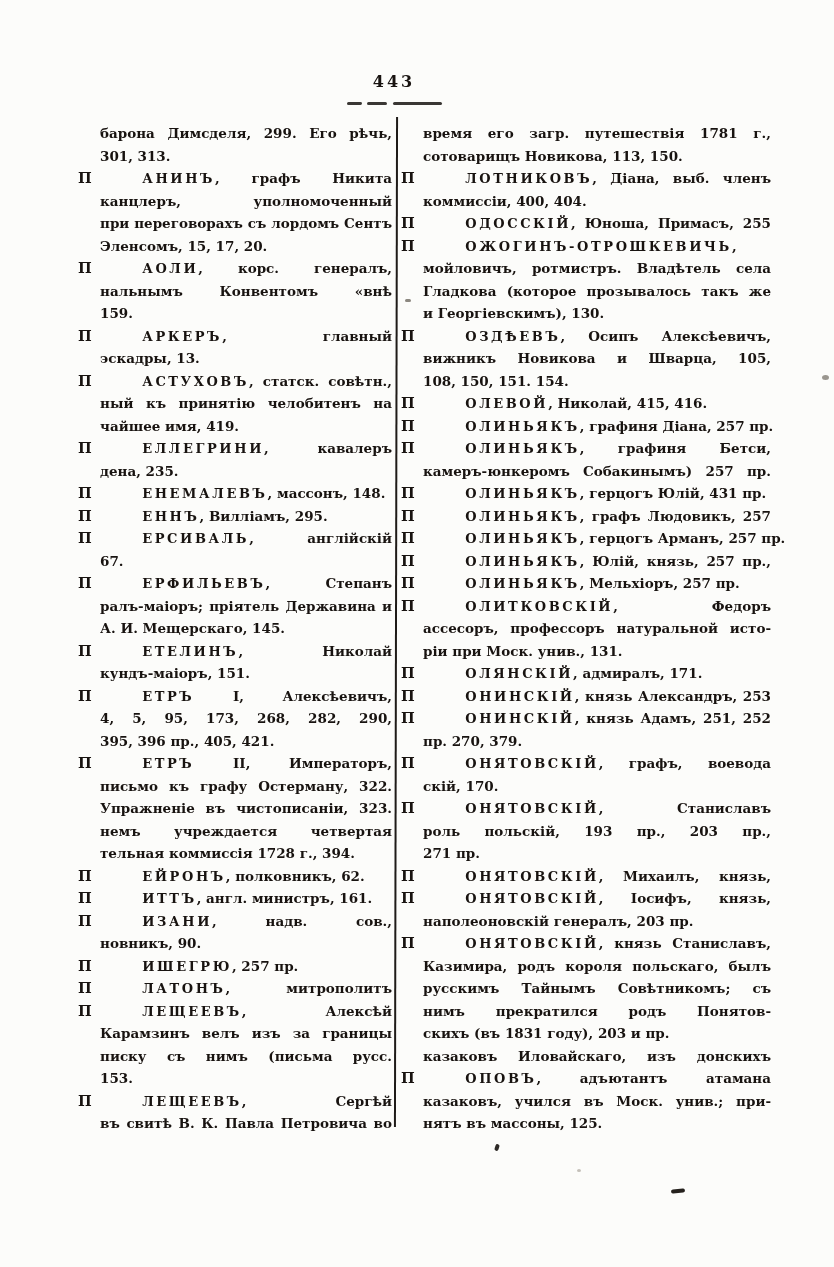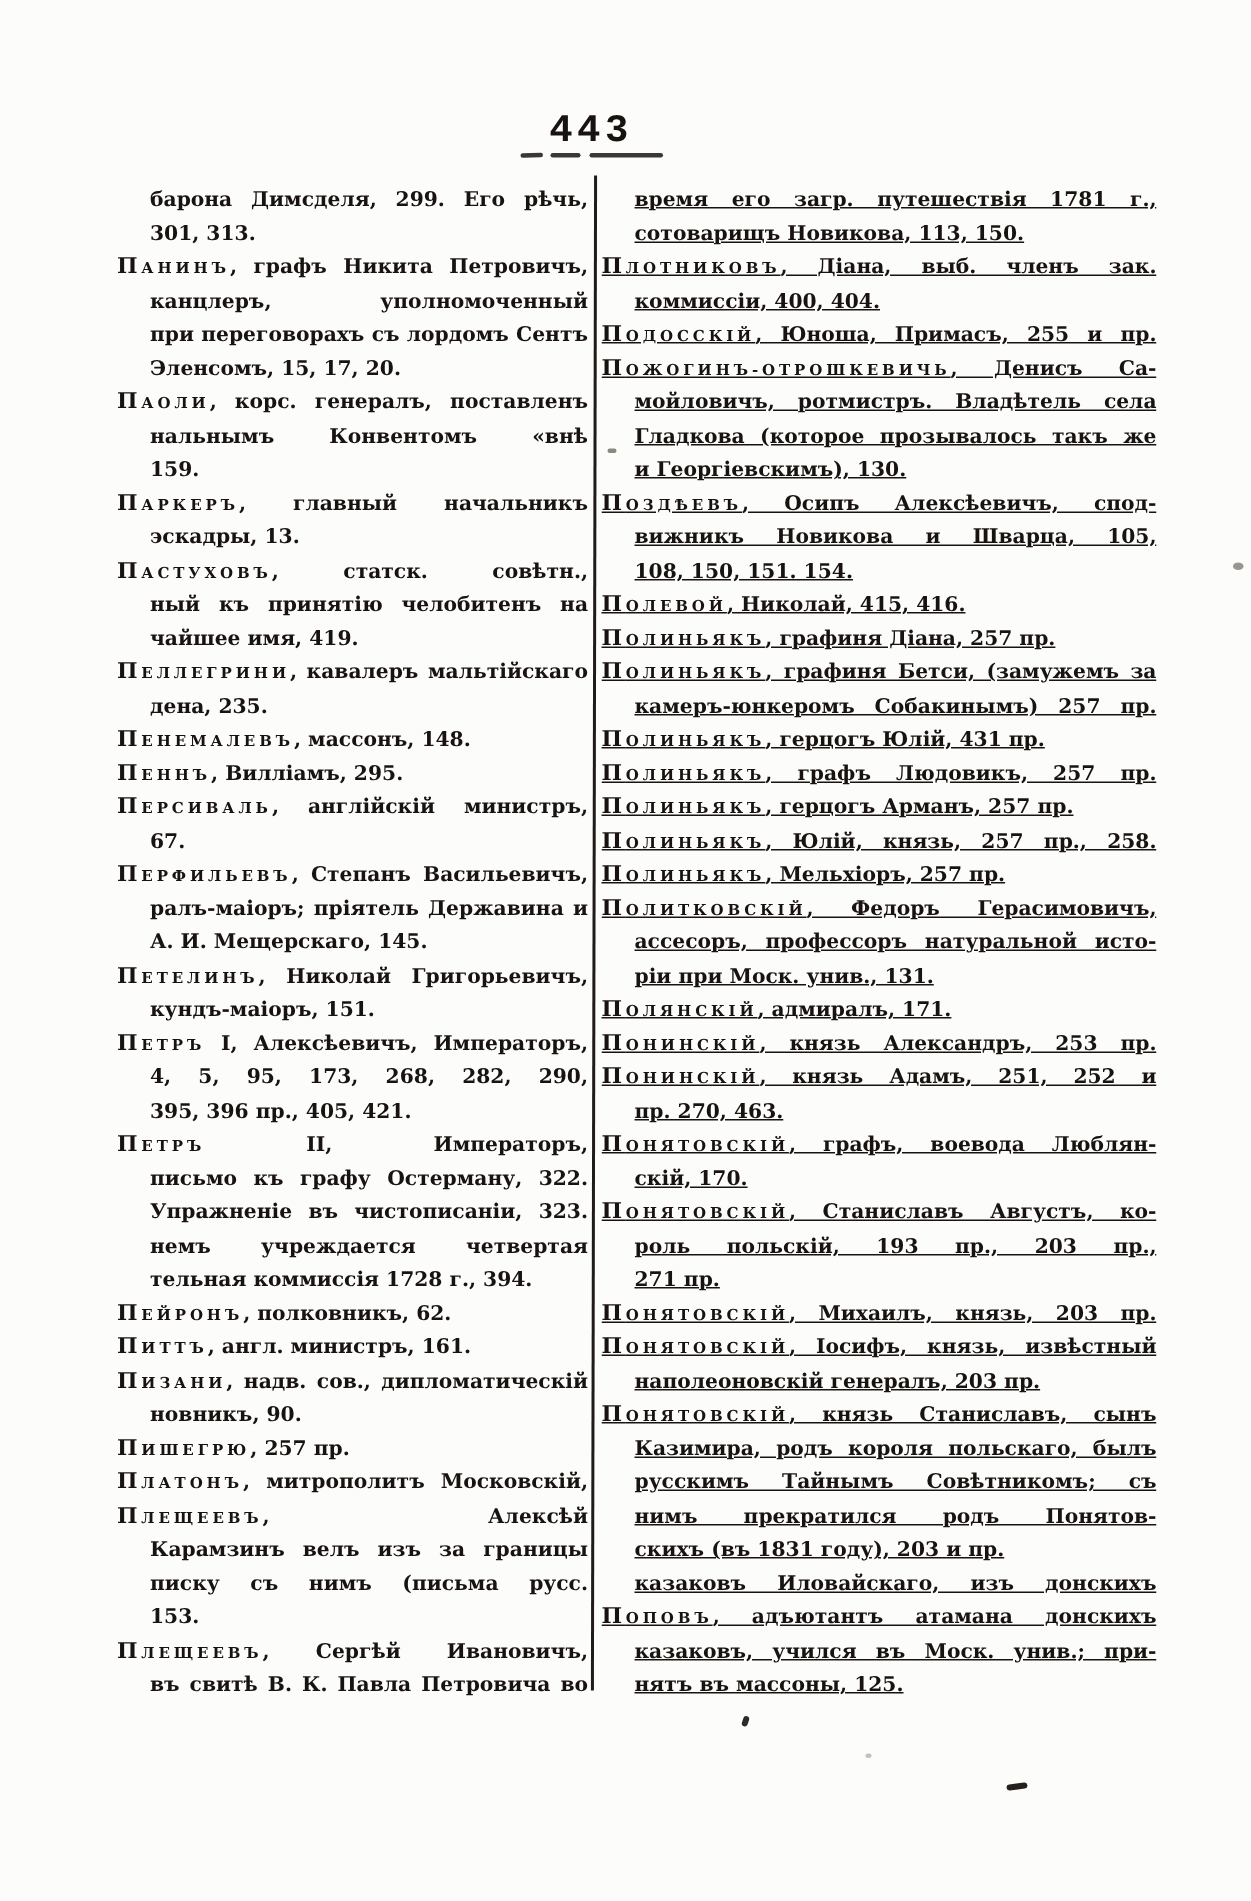--- a/index.html
+++ b/index.html
@@ -14,7 +14,7 @@
   }
   .pagenum{
     position:absolute;left:346px;top:72px;width:96px;
-    text-align:center;font-size:26px;font-weight:bold;letter-spacing:3px;font-family:Liberation Mono, monospace;
+    text-align:center;font-size:16px;font-weight:bold;letter-spacing:3px;
   }
   .hrule{position:absolute;top:102px;height:3px;background:var(--rule);border-radius:2px;opacity:.88;}
   .hrule.r1{left:347px;width:15px;transform:rotate(-1deg);}

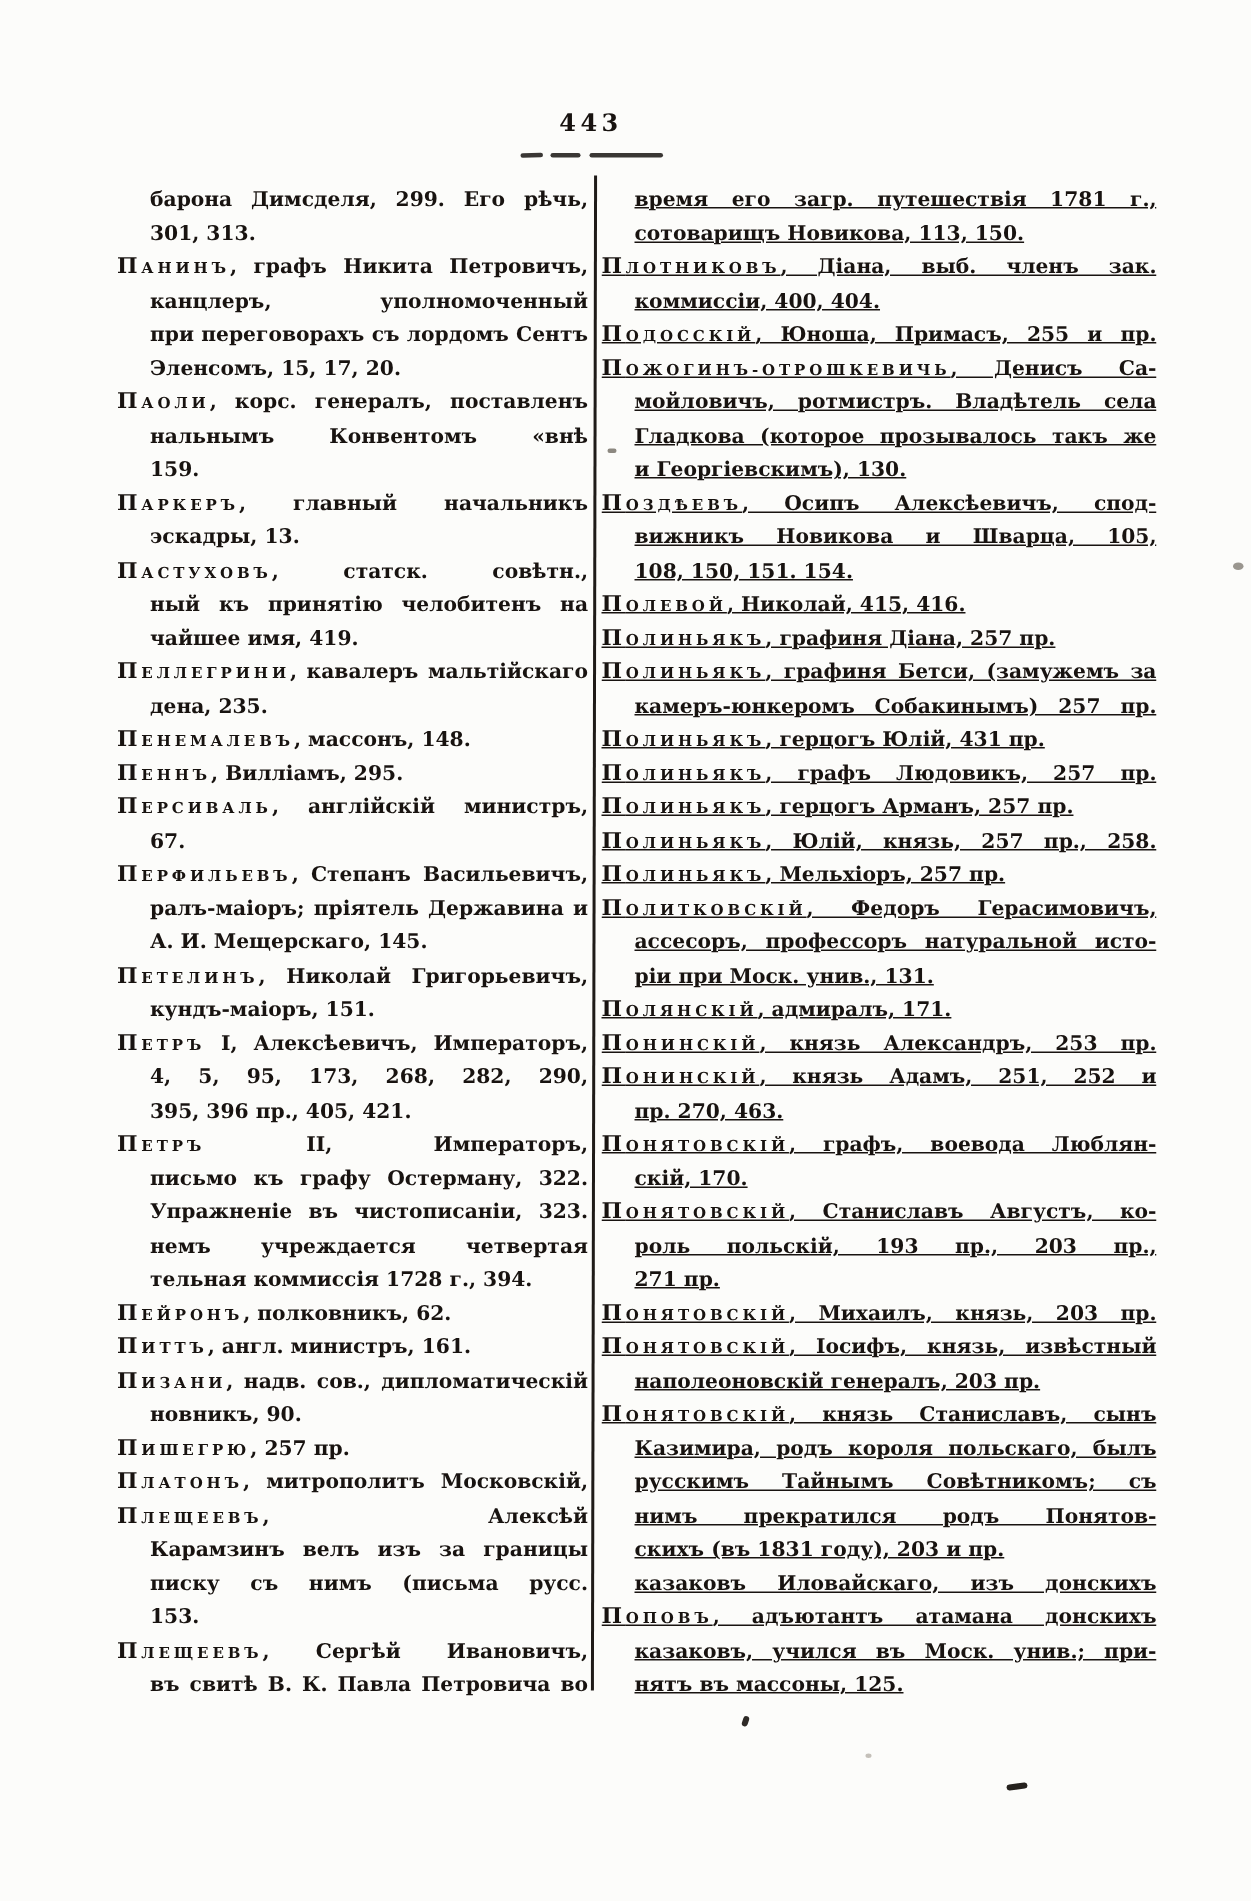--- a/index.html
+++ b/index.html
@@ -26,7 +26,7 @@
   }
   .col{position:absolute;top:122px;}
   #col-left{left:78px;width:314px;}
-  #col-right{left:401px;width:370px;text-decoration:underline;}
+  #col-right{left:401px;width:370px;}
   .line{
     height:22.5px;line-height:22.5px;font-size:13.5px;font-weight:bold;
     white-space:nowrap;

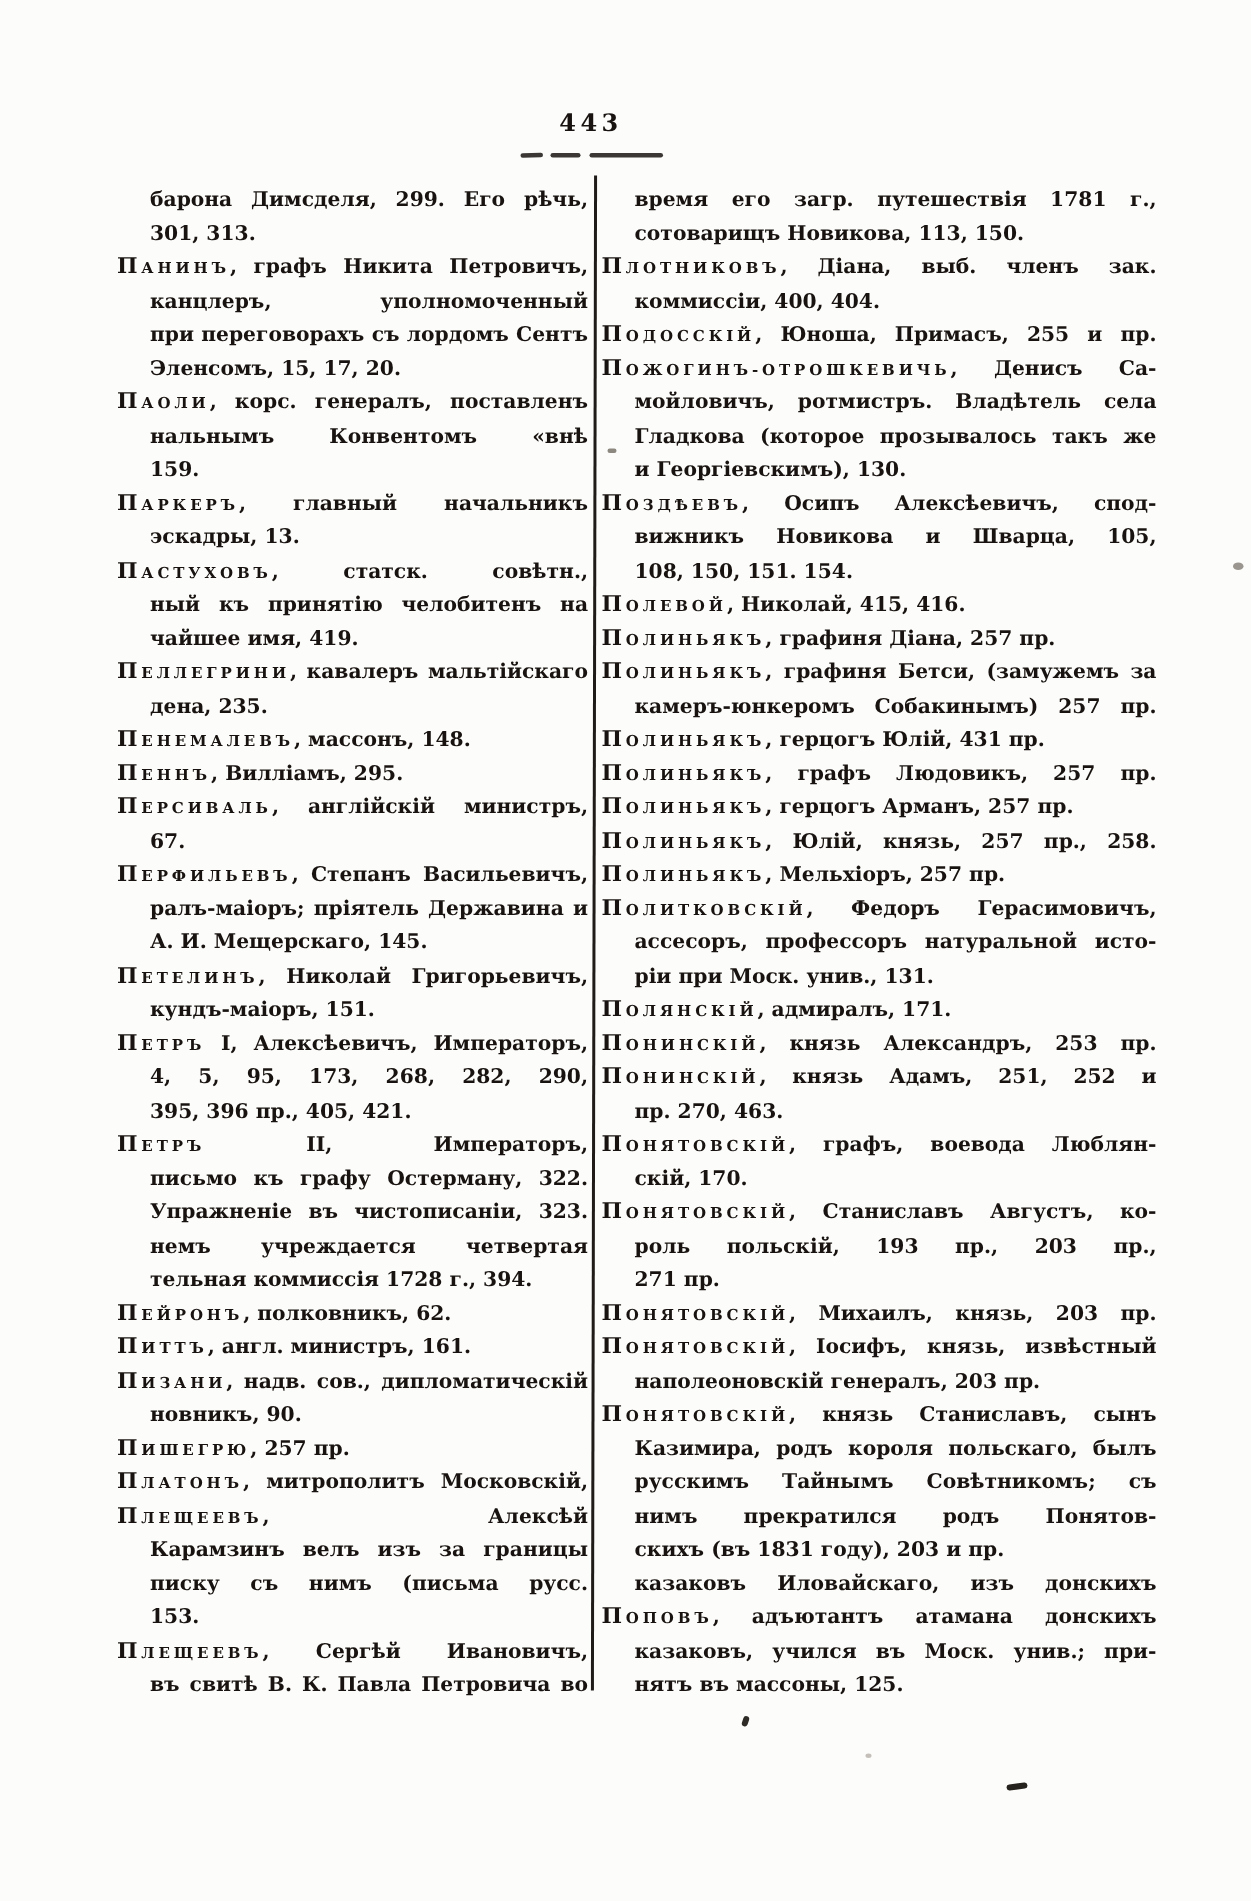--- a/index.html
+++ b/index.html
@@ -35,7 +35,7 @@
   .line.j{white-space:normal;text-align:justify;text-align-last:justify;overflow:hidden;}
   .hw{letter-spacing:2.5px;}
   .hw-init{font-size:14.5px;letter-spacing:2.5px;}
-  .hw-rest{font-size:10px;text-transform:uppercase;letter-spacing:2.6px;}
+  .hw-rest{font-size:13px;text-transform:uppercase;letter-spacing:2.6px;margin-left:48px;}
   .speck{position:absolute;background:#444;border-radius:50%;}
   .speck.s1{left:822px;top:375px;width:7px;height:5px;background:#9a968f;}
   .speck.s2{left:405px;top:299px;width:6px;height:3px;background:#8c8880;border-radius:2px;}

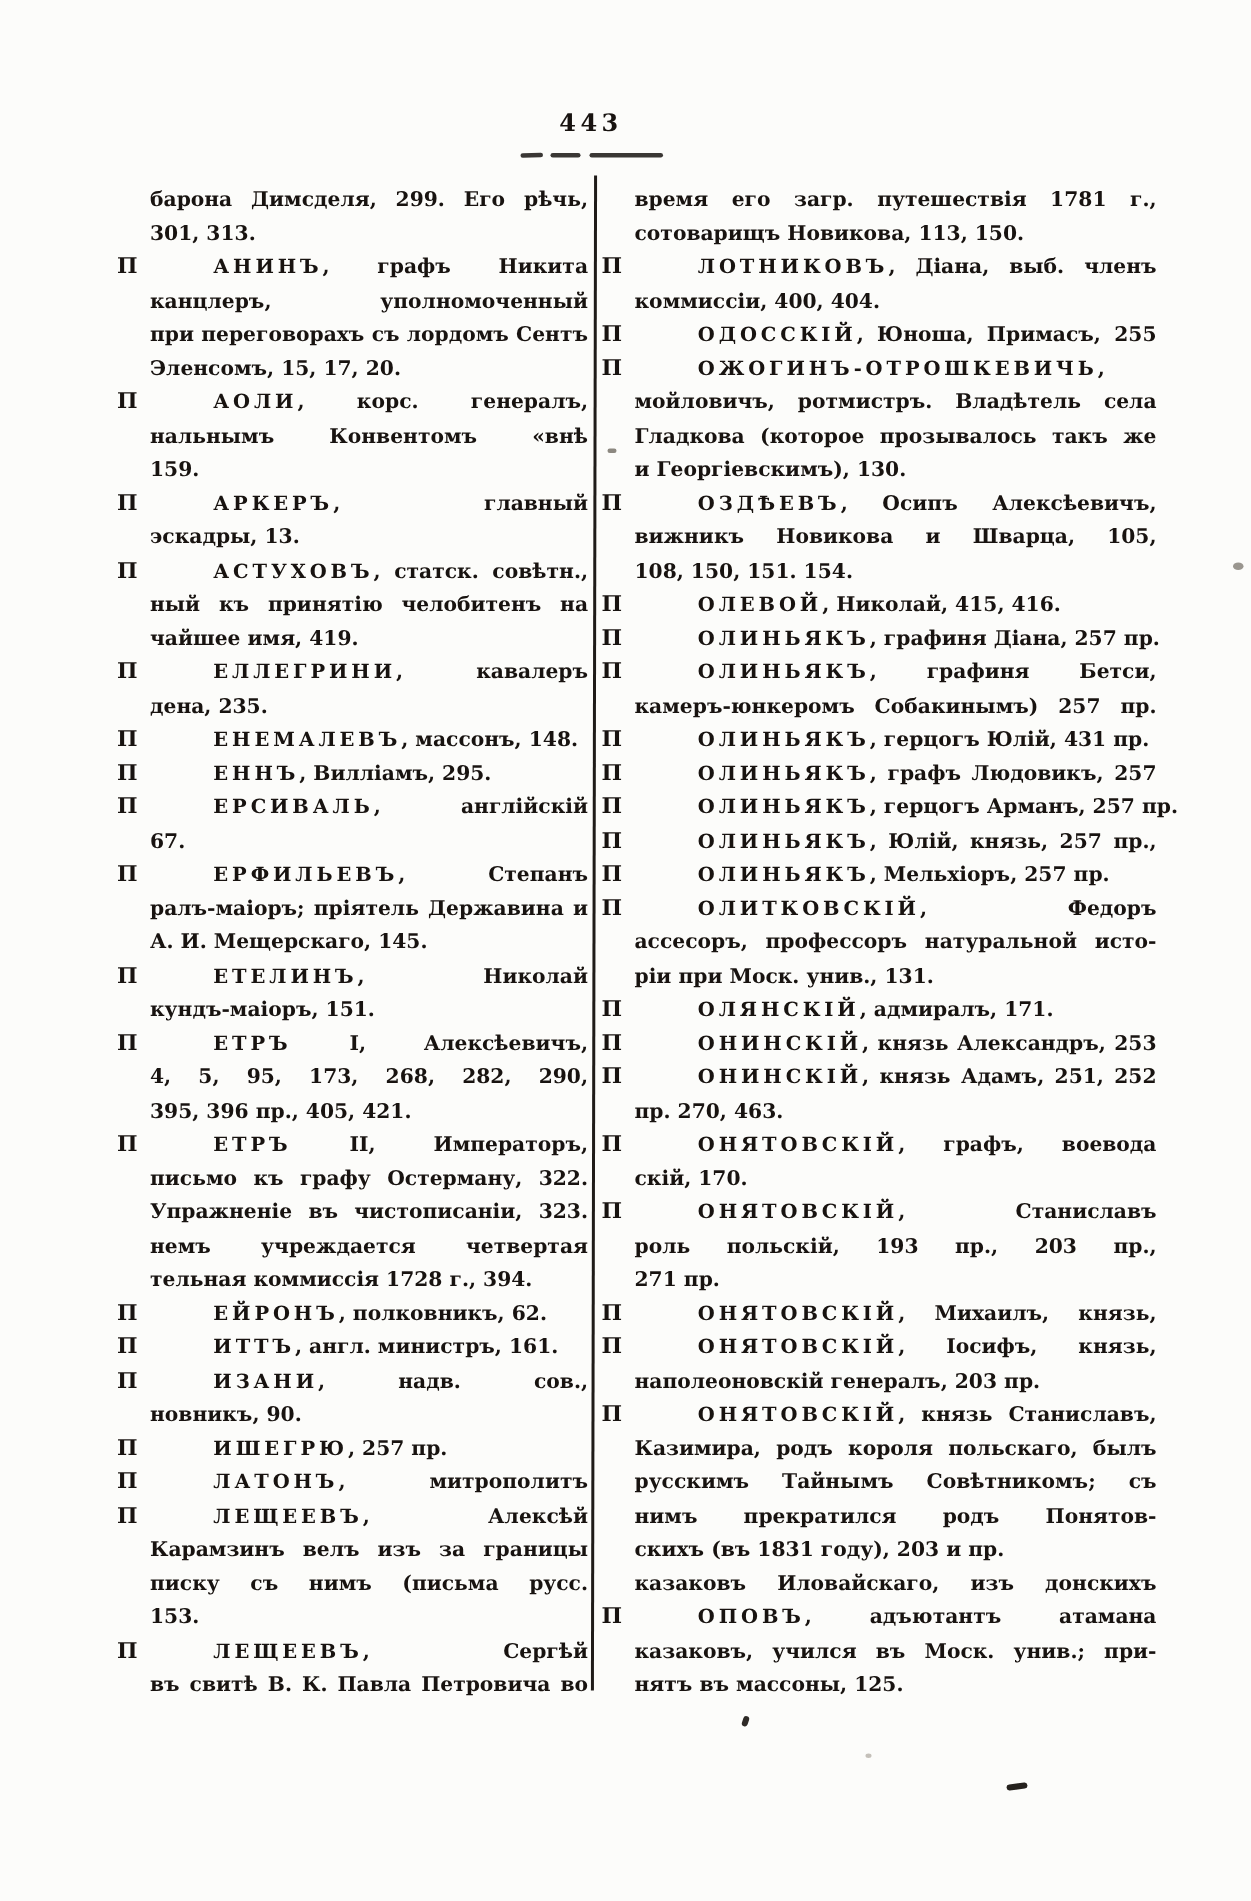--- a/index.html
+++ b/index.html
@@ -127,7 +127,7 @@
       <div class="line"><span class="hw"><span class="hw-init">П</span><span class="hw-rest">олянскій</span></span><span>, адмиралъ, 171.</span></div>
       <div class="line j"><span class="hw"><span class="hw-init">П</span><span class="hw-rest">онинскій</span></span><span>, князь Александръ, 253 пр.</span></div>
       <div class="line j"><span class="hw"><span class="hw-init">П</span><span class="hw-rest">онинскій</span></span><span>, князь Адамъ, 251, 252 и</span></div>
-      <div class="line ind"><span>пр. 270, 463.</span></div>
+      <div class="line ind"><span>пр. 270, 379.</span></div>
       <div class="line j"><span class="hw"><span class="hw-init">П</span><span class="hw-rest">онятовскій</span></span><span>, графъ, воевода Люблян-</span></div>
       <div class="line ind"><span>скій, 170.</span></div>
       <div class="line j"><span class="hw"><span class="hw-init">П</span><span class="hw-rest">онятовскій</span></span><span>, Станиславъ Августъ, ко-</span></div>

